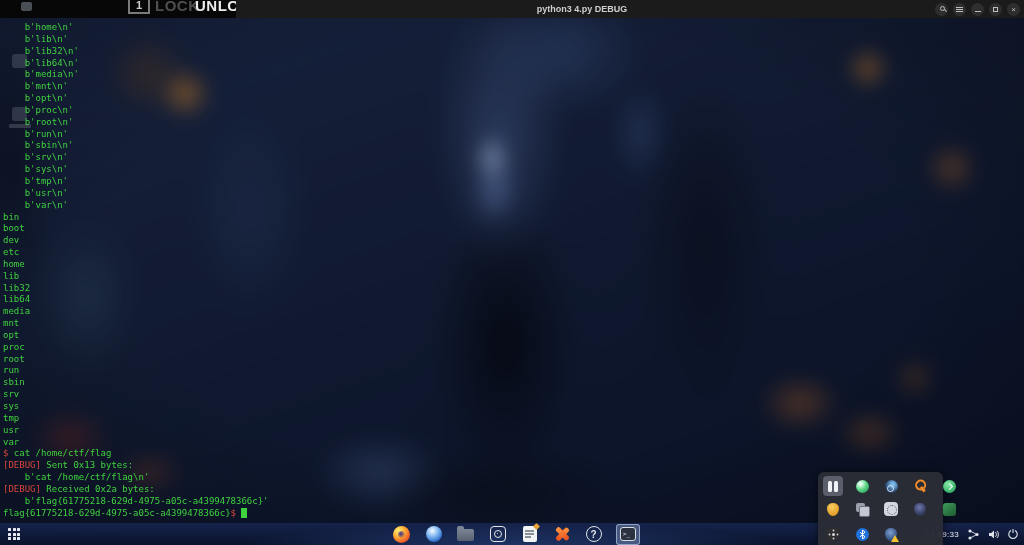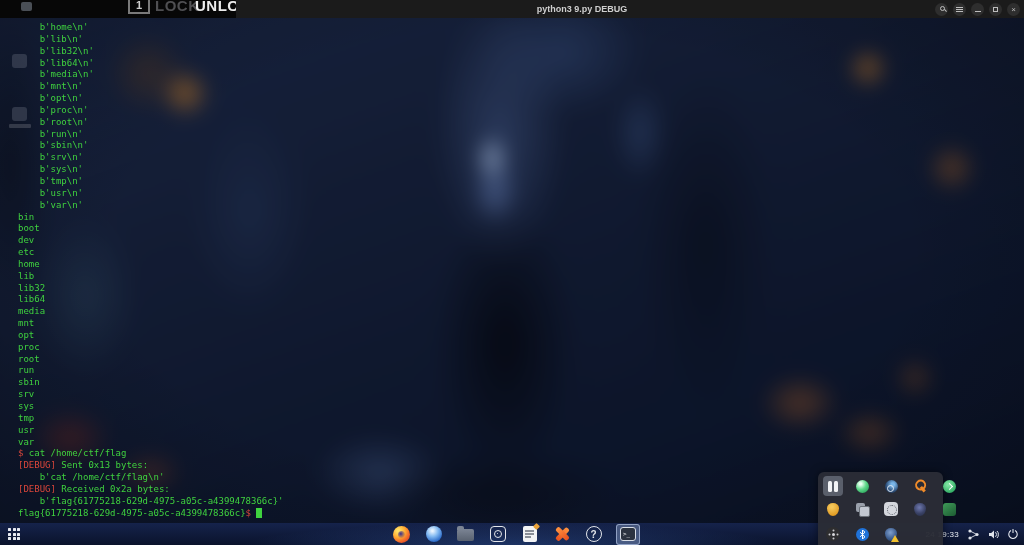--- a/index.html
+++ b/index.html
@@ -148,7 +148,7 @@
       <span class="lock-lbl">LOCK</span>
       <span class="unlock-lbl">UNLOCK</span>
     </div>
-    <div id="win-title">python3 9.py DEBUG</div>
+    <div id="win-title">python3 4.py DEBUG</div>
     <div id="win-controls">
       <div class="wbtn">
           <span class="mag"></span>

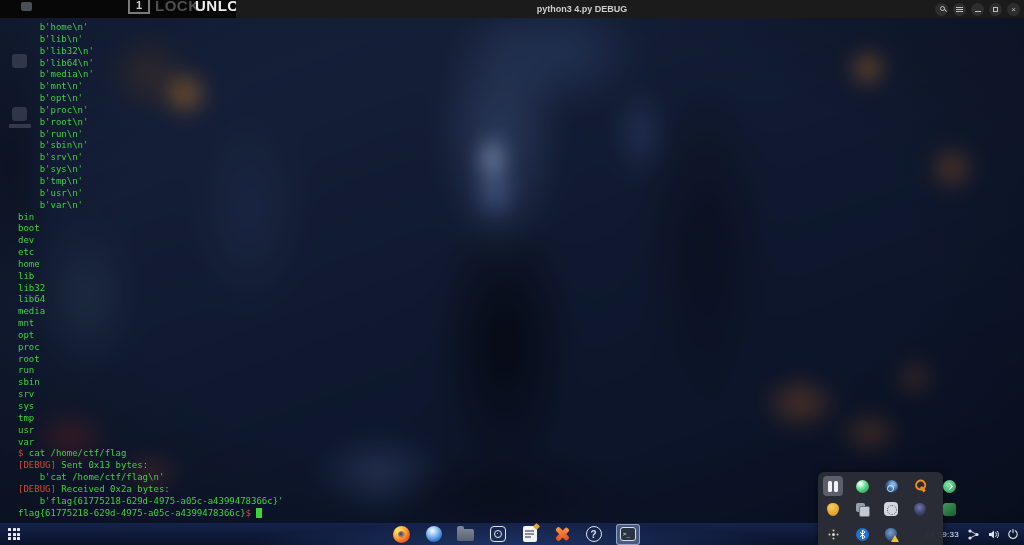--- a/index.html
+++ b/index.html
@@ -56,7 +56,7 @@
 
   
   #terminal { position:absolute; left:0; top:18px; width:1024px; height:505px; background:rgba(9,13,25,.25); z-index:5; }
-  #term-lines { position:absolute; left:18px; top:4px; font-family:"DejaVu Sans Mono","Liberation Mono",monospace; font-size:9px; line-height:11.85px; white-space:pre; }
+  #term-lines { position:absolute; left:3px; top:4px; font-family:"DejaVu Sans Mono","Liberation Mono",monospace; font-size:9px; line-height:11.85px; white-space:pre; }
   .tline { height:11.85px; }
   .g { color:#3fd23f; }
   .r { color:#d9463a; }

